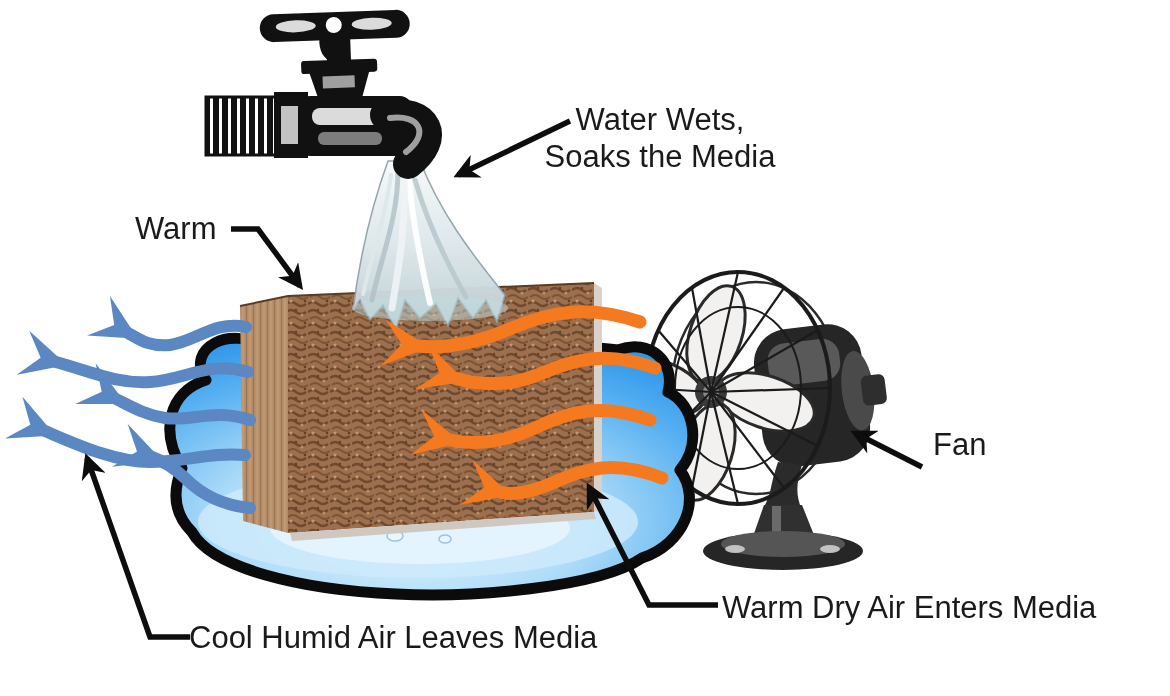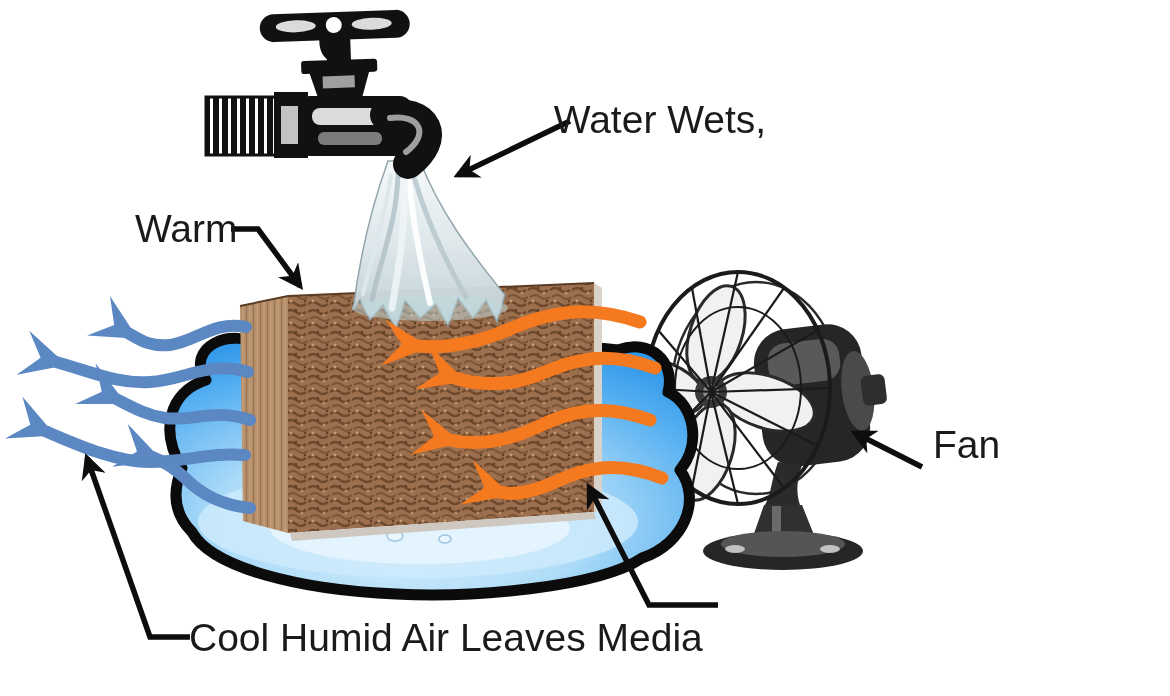--- a/index.html
+++ b/index.html
@@ -9,7 +9,7 @@
   }
   #stage svg{position:absolute;left:0;top:0;}
   .label{
-    position:absolute;color:var(--label_text,#1a1a1a);font-size:39px;line-height:37px;
+    position:absolute;color:var(--label_text,#1a1a1a);font-size:31px;line-height:37px;
     white-space:nowrap;letter-spacing:0px;
   }
   .label.center{text-align:center;white-space:normal;}

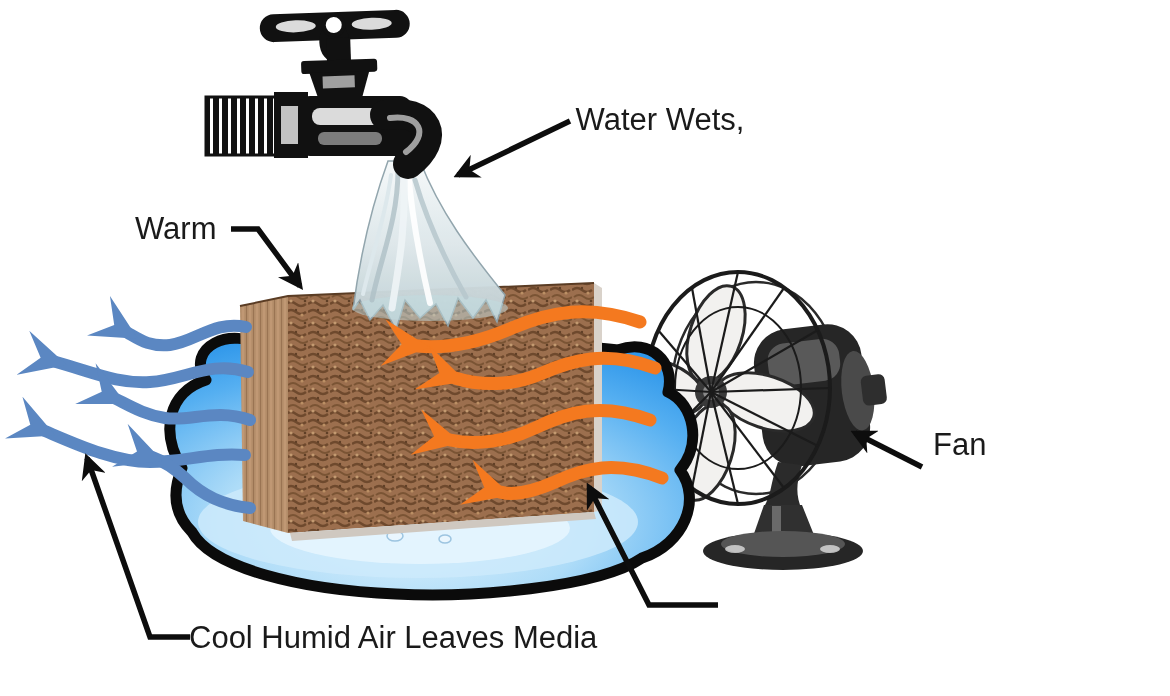--- a/index.html
+++ b/index.html
@@ -192,6 +192,7 @@
 
   <div class="label center" style="left:534px;top:101px;width:252px;">
     <div>Water Wets,</div>
+    <div>Soaks the Media</div>
   </div>
 
   <div class="label" style="left:135px;top:210px;">Warm</div>

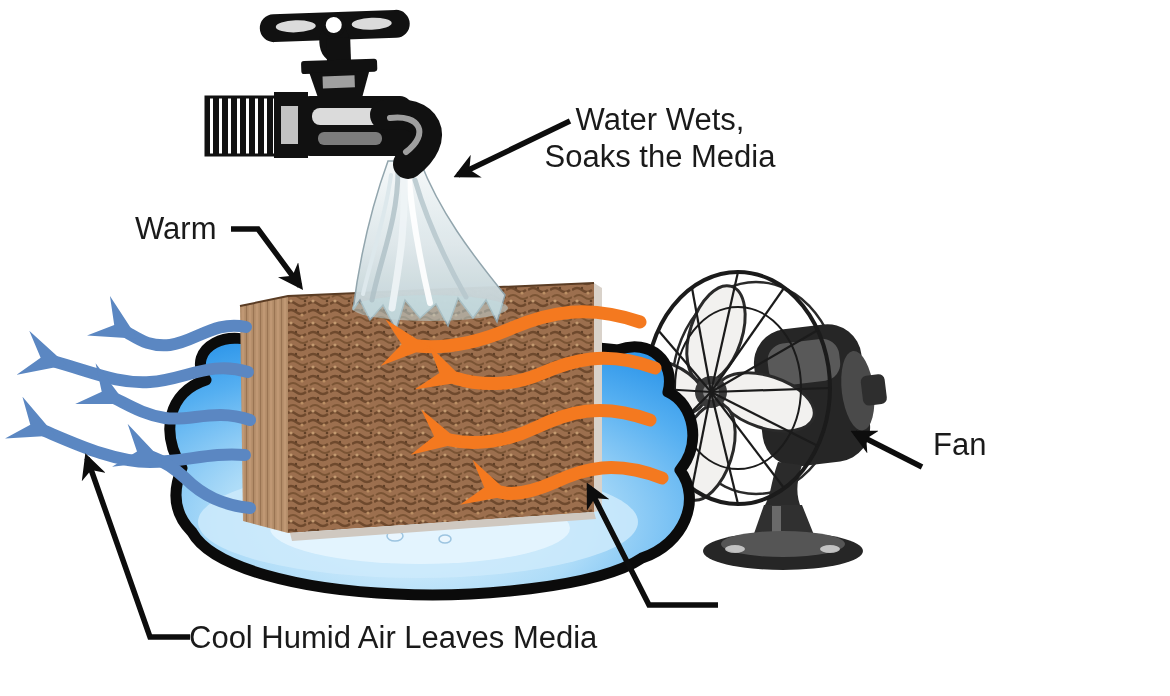--- a/index.html
+++ b/index.html
@@ -199,6 +199,7 @@
 
   <div class="label" style="left:933px;top:426px;">Fan</div>
 
+  <div class="label" style="left:722px;top:589px;">Warm Dry Air Enters Media</div>
 
   <div class="label" style="left:189px;top:619px;">Cool Humid Air Leaves Media</div>
 

